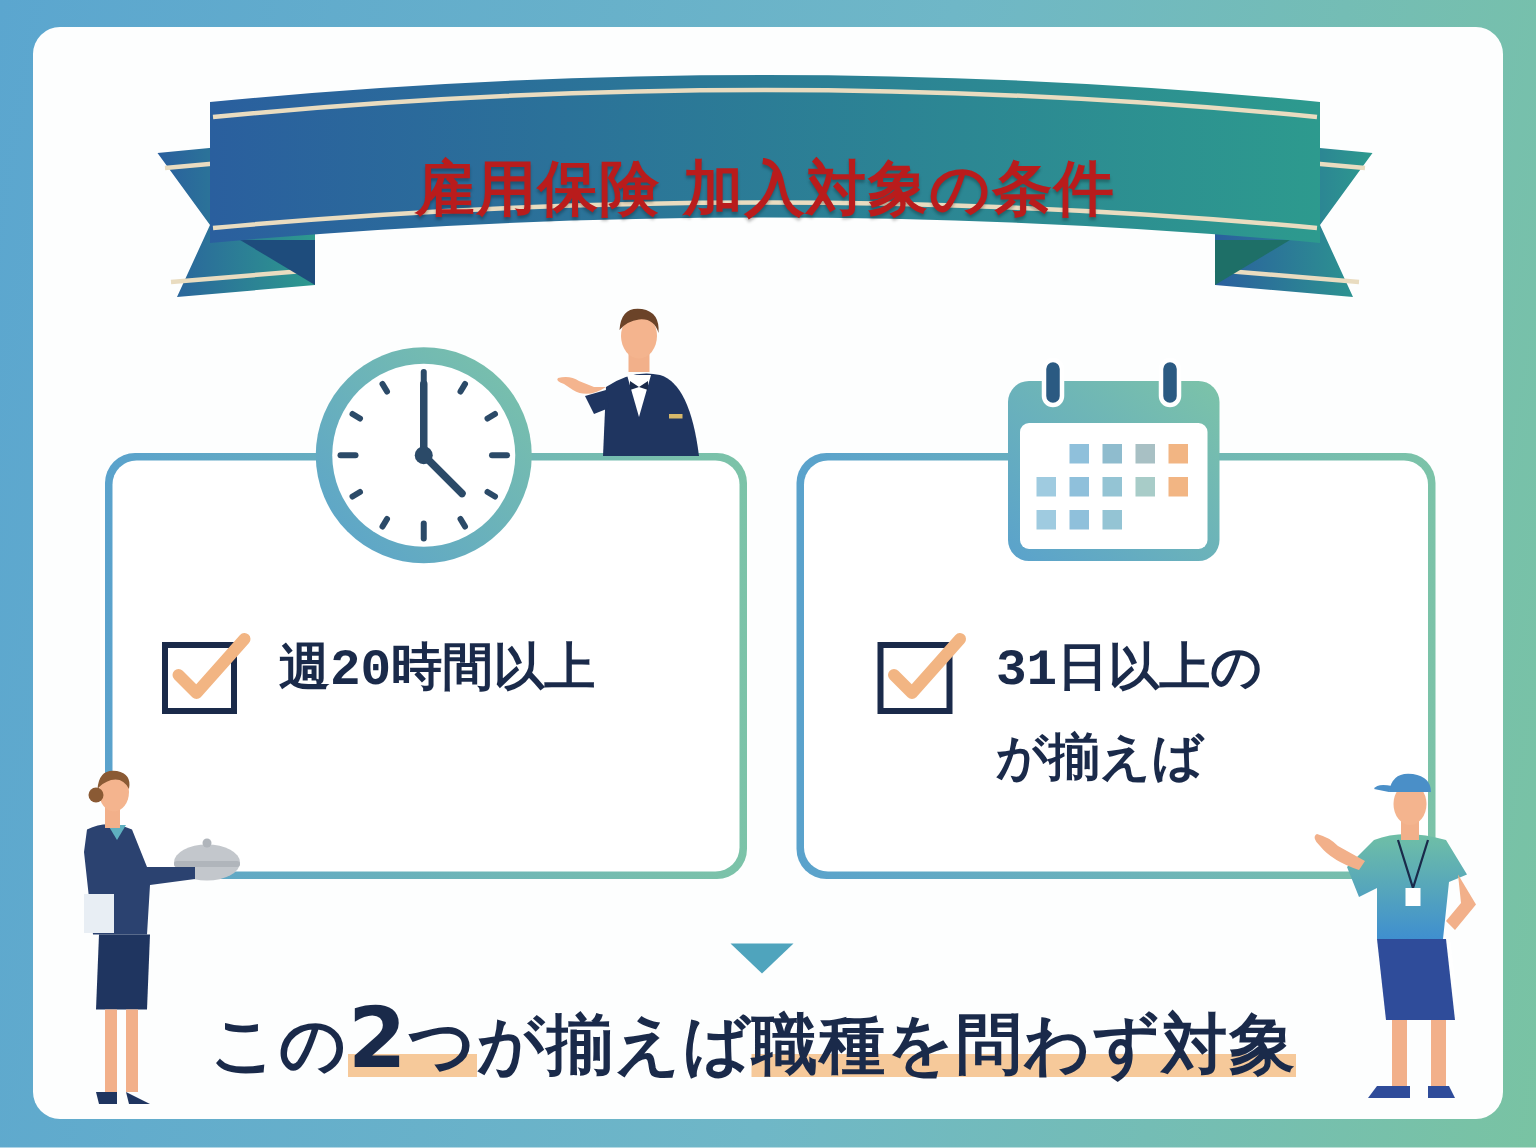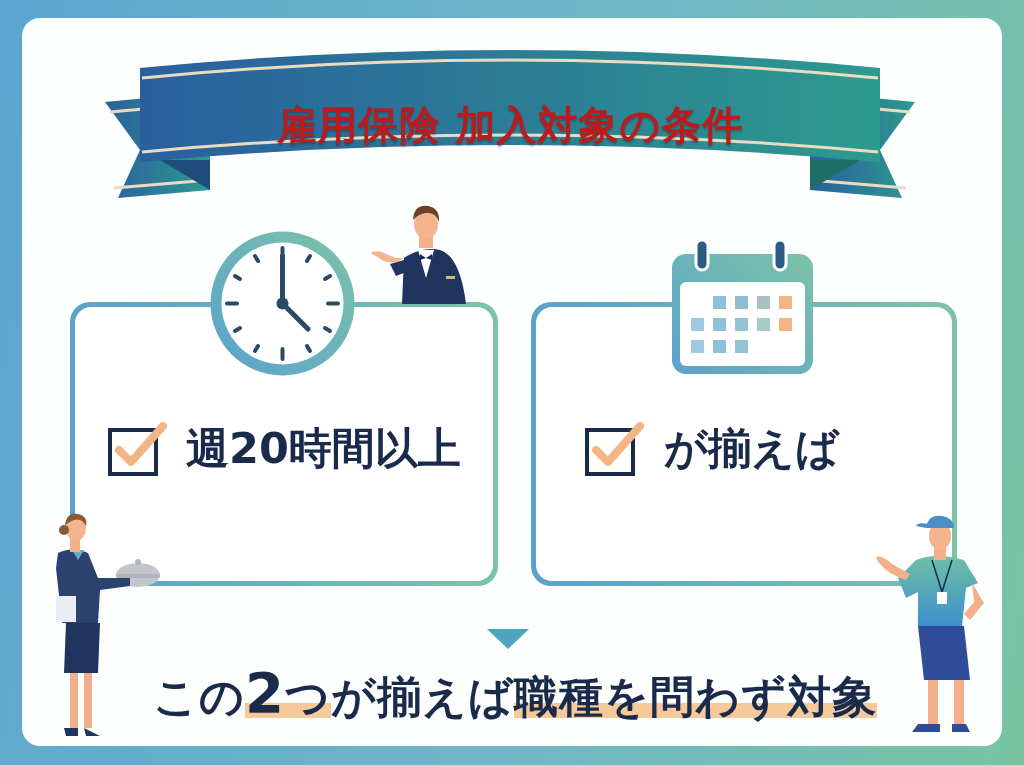--- a/index.html
+++ b/index.html
@@ -13,7 +13,7 @@
   .pbox{position:absolute;border-radius:20px;padding:5px;box-sizing:border-box;
     background:linear-gradient(90deg,#5aa2cc,#7cc3a8);}
   .pbox .inner{width:100%;height:100%;background:#fff;border-radius:16px;}
-  .cond{position:absolute;color:#1a2a4a;font-weight:bold;font-size:43px;line-height:60px;}
+  .cond{position:absolute;color:#1a2a4a;font-weight:bold;font-size:34px;line-height:60px;font-family:Liberation Mono, monospace;}
   .check{position:absolute;}
   .bottom-text{position:absolute;left:140px;top:660px;width:750px;text-align:center;
     font-size:44px;font-weight:bold;color:#1a2a4a;letter-spacing:1px;}

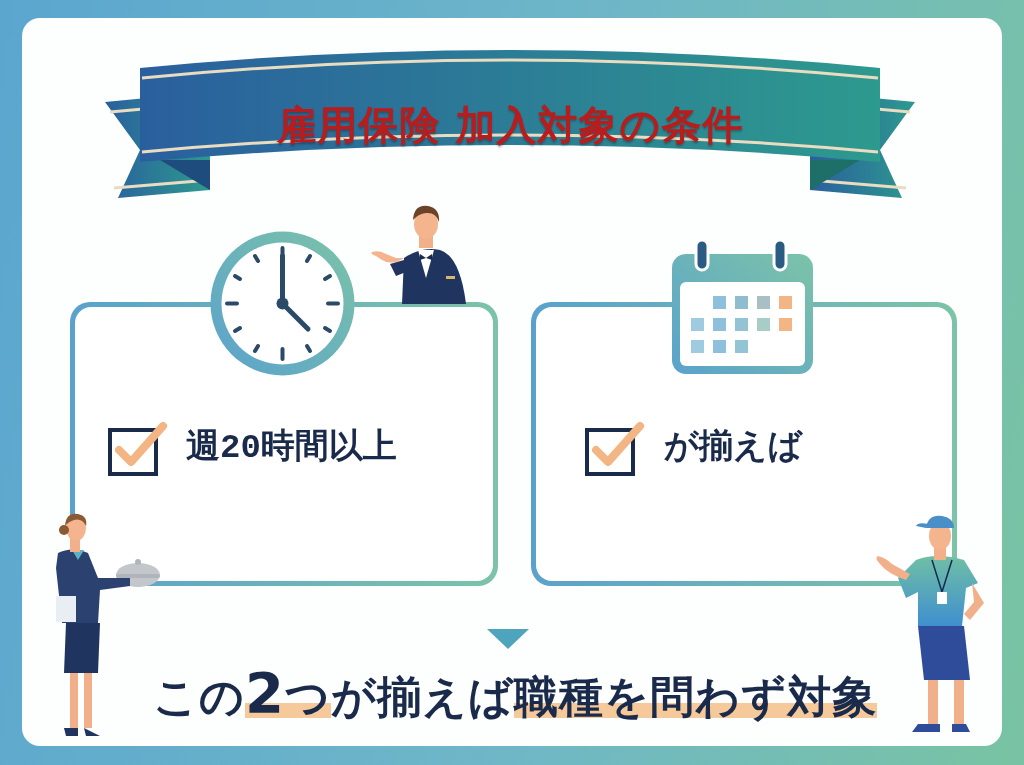--- a/index.html
+++ b/index.html
@@ -142,6 +142,7 @@
   </svg>
 </div>
 <div class="cond" style="left:664px;top:418px;">
+  <div>31日以上の</div>
   <div>が揃えば</div>
 </div>
 

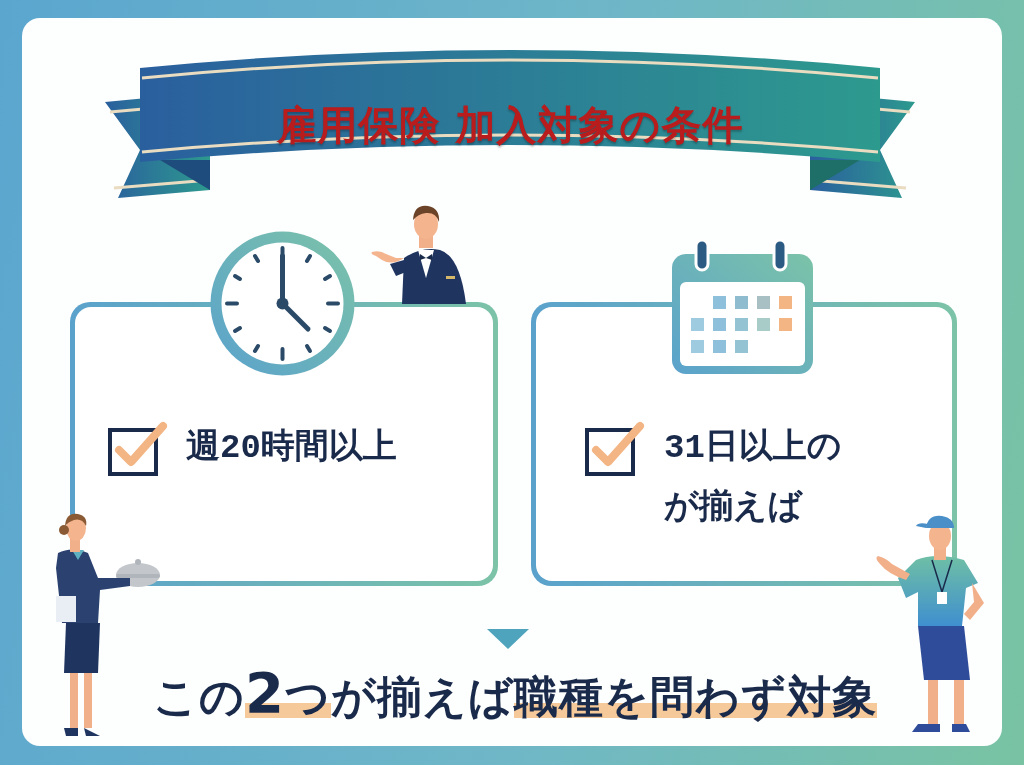--- a/index.html
+++ b/index.html
@@ -15,7 +15,7 @@
   .pbox .inner{width:100%;height:100%;background:#fff;border-radius:16px;}
   .cond{position:absolute;color:#1a2a4a;font-weight:bold;font-size:34px;line-height:60px;font-family:Liberation Mono, monospace;}
   .check{position:absolute;}
-  .bottom-text{position:absolute;left:140px;top:660px;width:750px;text-align:center;
+  .bottom-text{position:absolute;left:140px;top:660px;width:750px;text-align:left;
     font-size:44px;font-weight:bold;color:#1a2a4a;letter-spacing:1px;}
   .hl{background:linear-gradient(transparent 62%,#f6c99a 62%,#f6c99a 92%,transparent 92%);}
   .big2{font-size:56px;}

